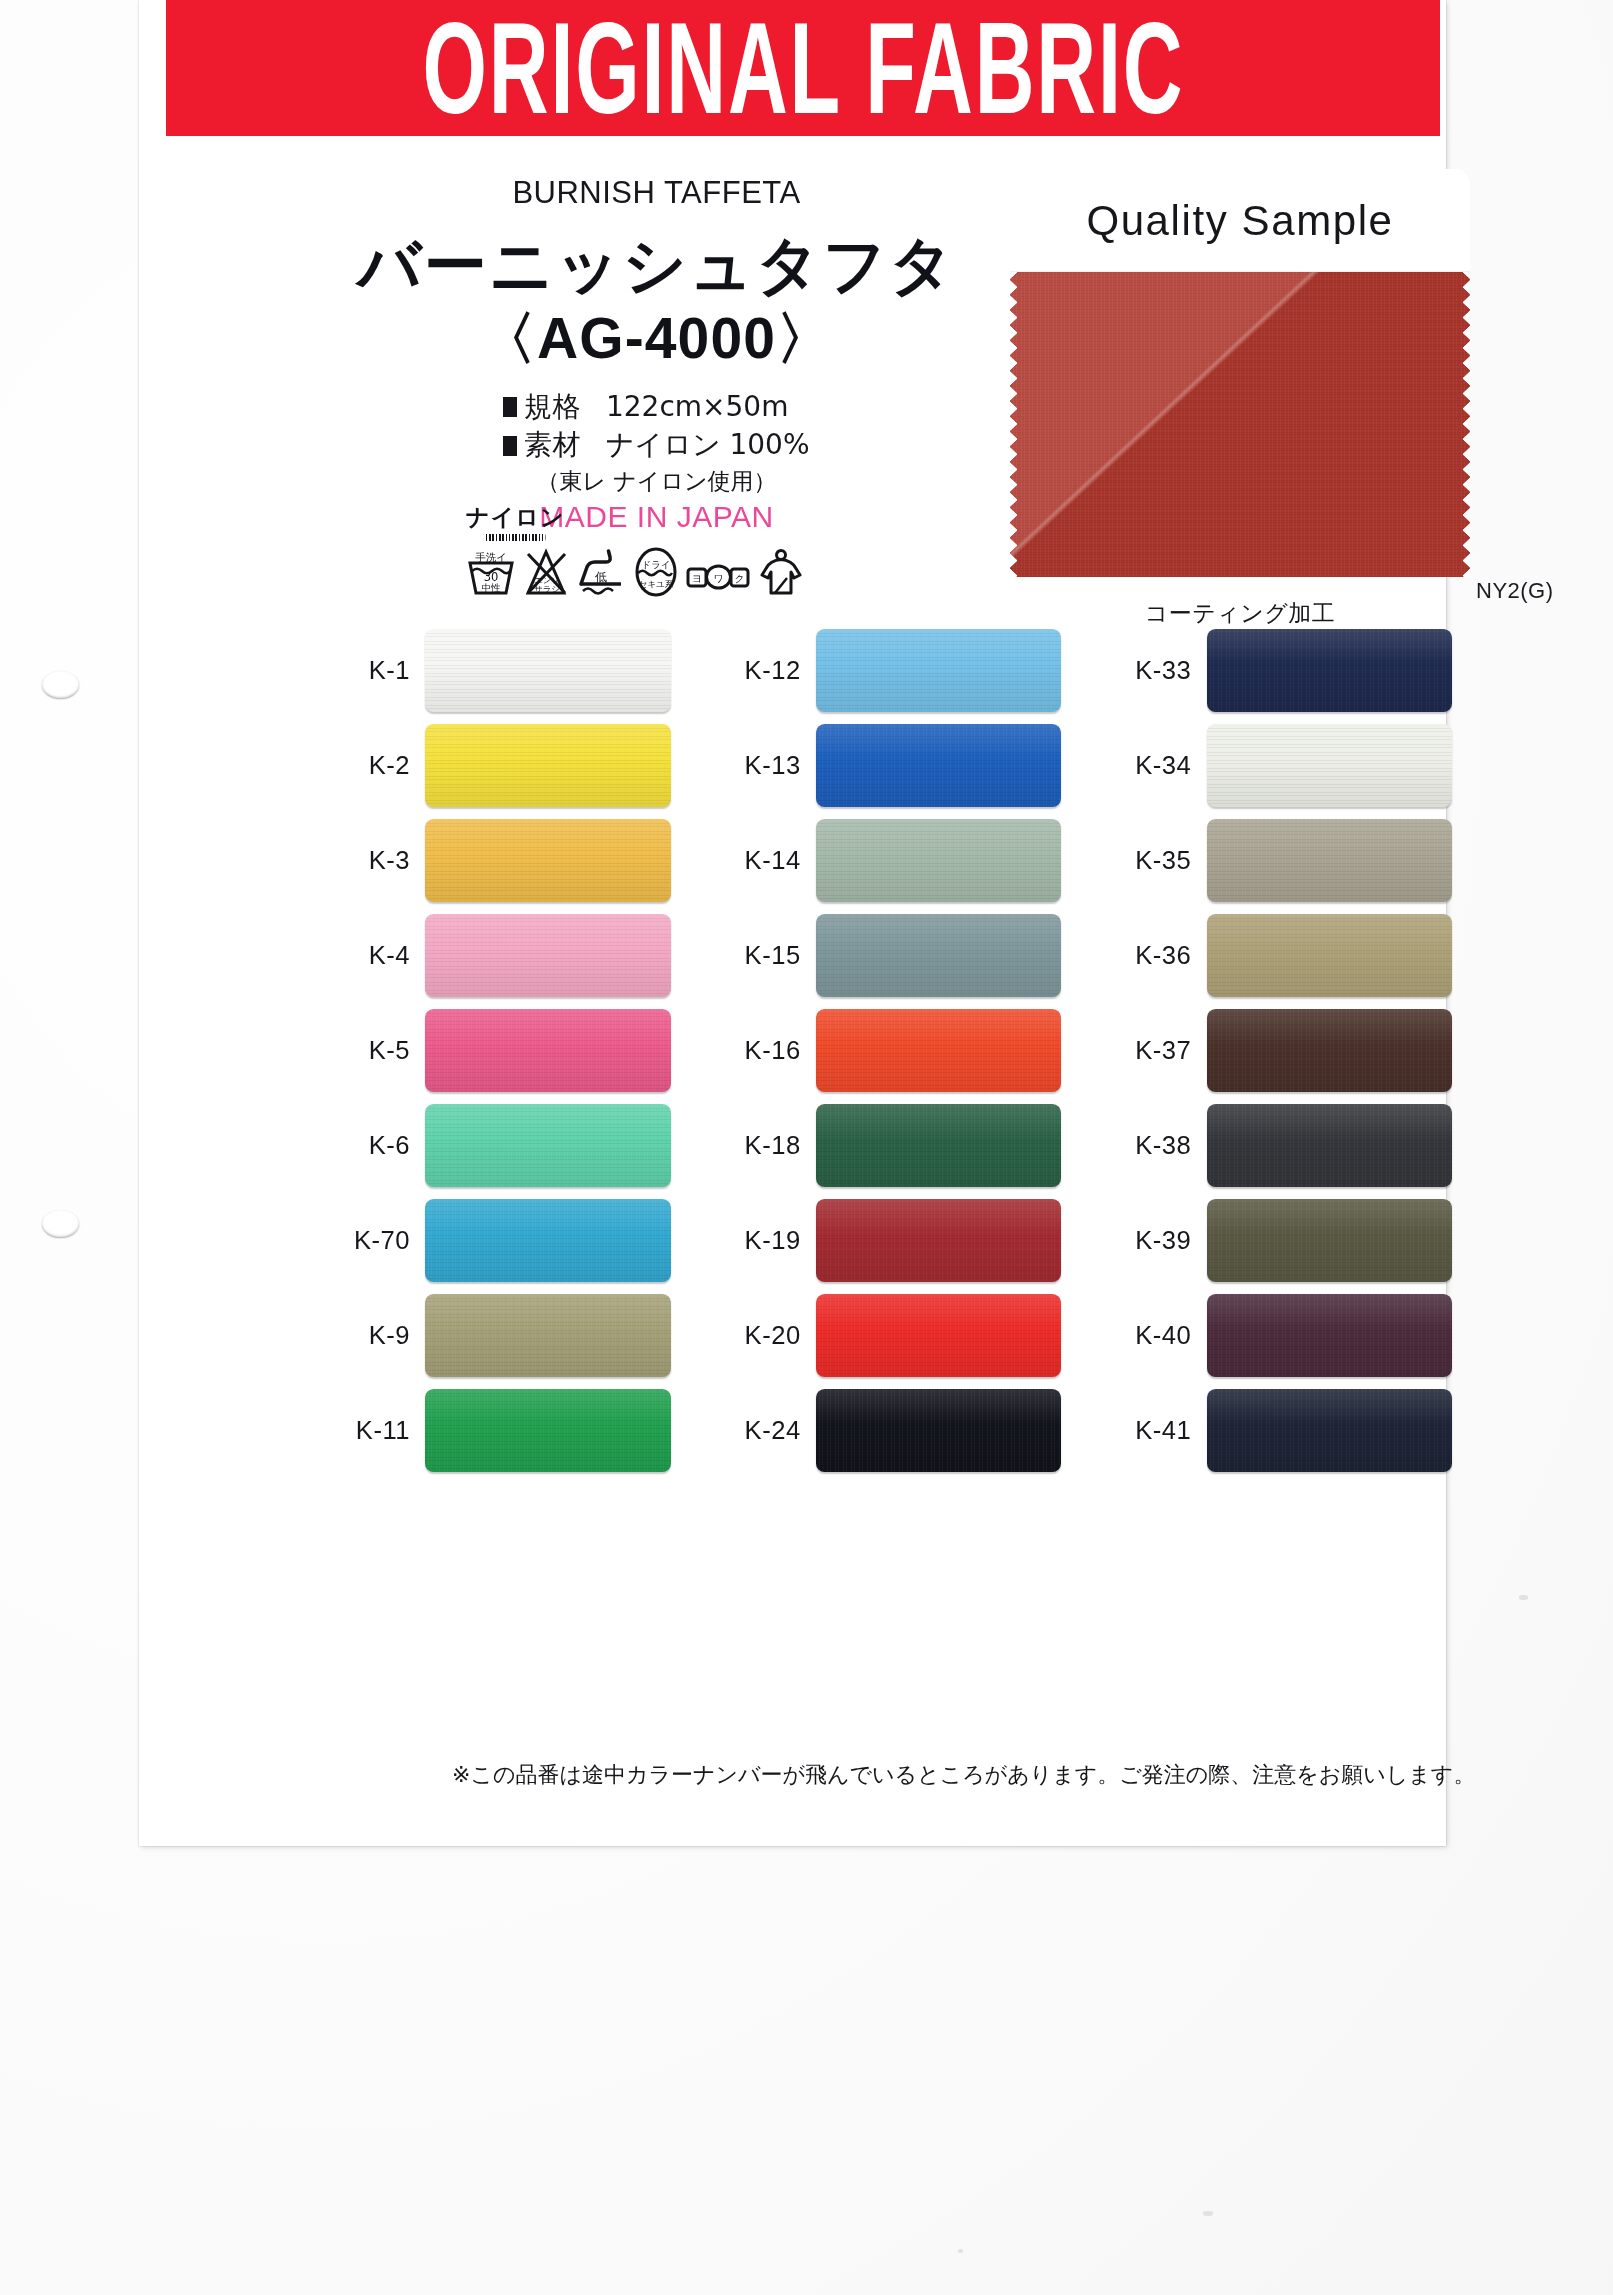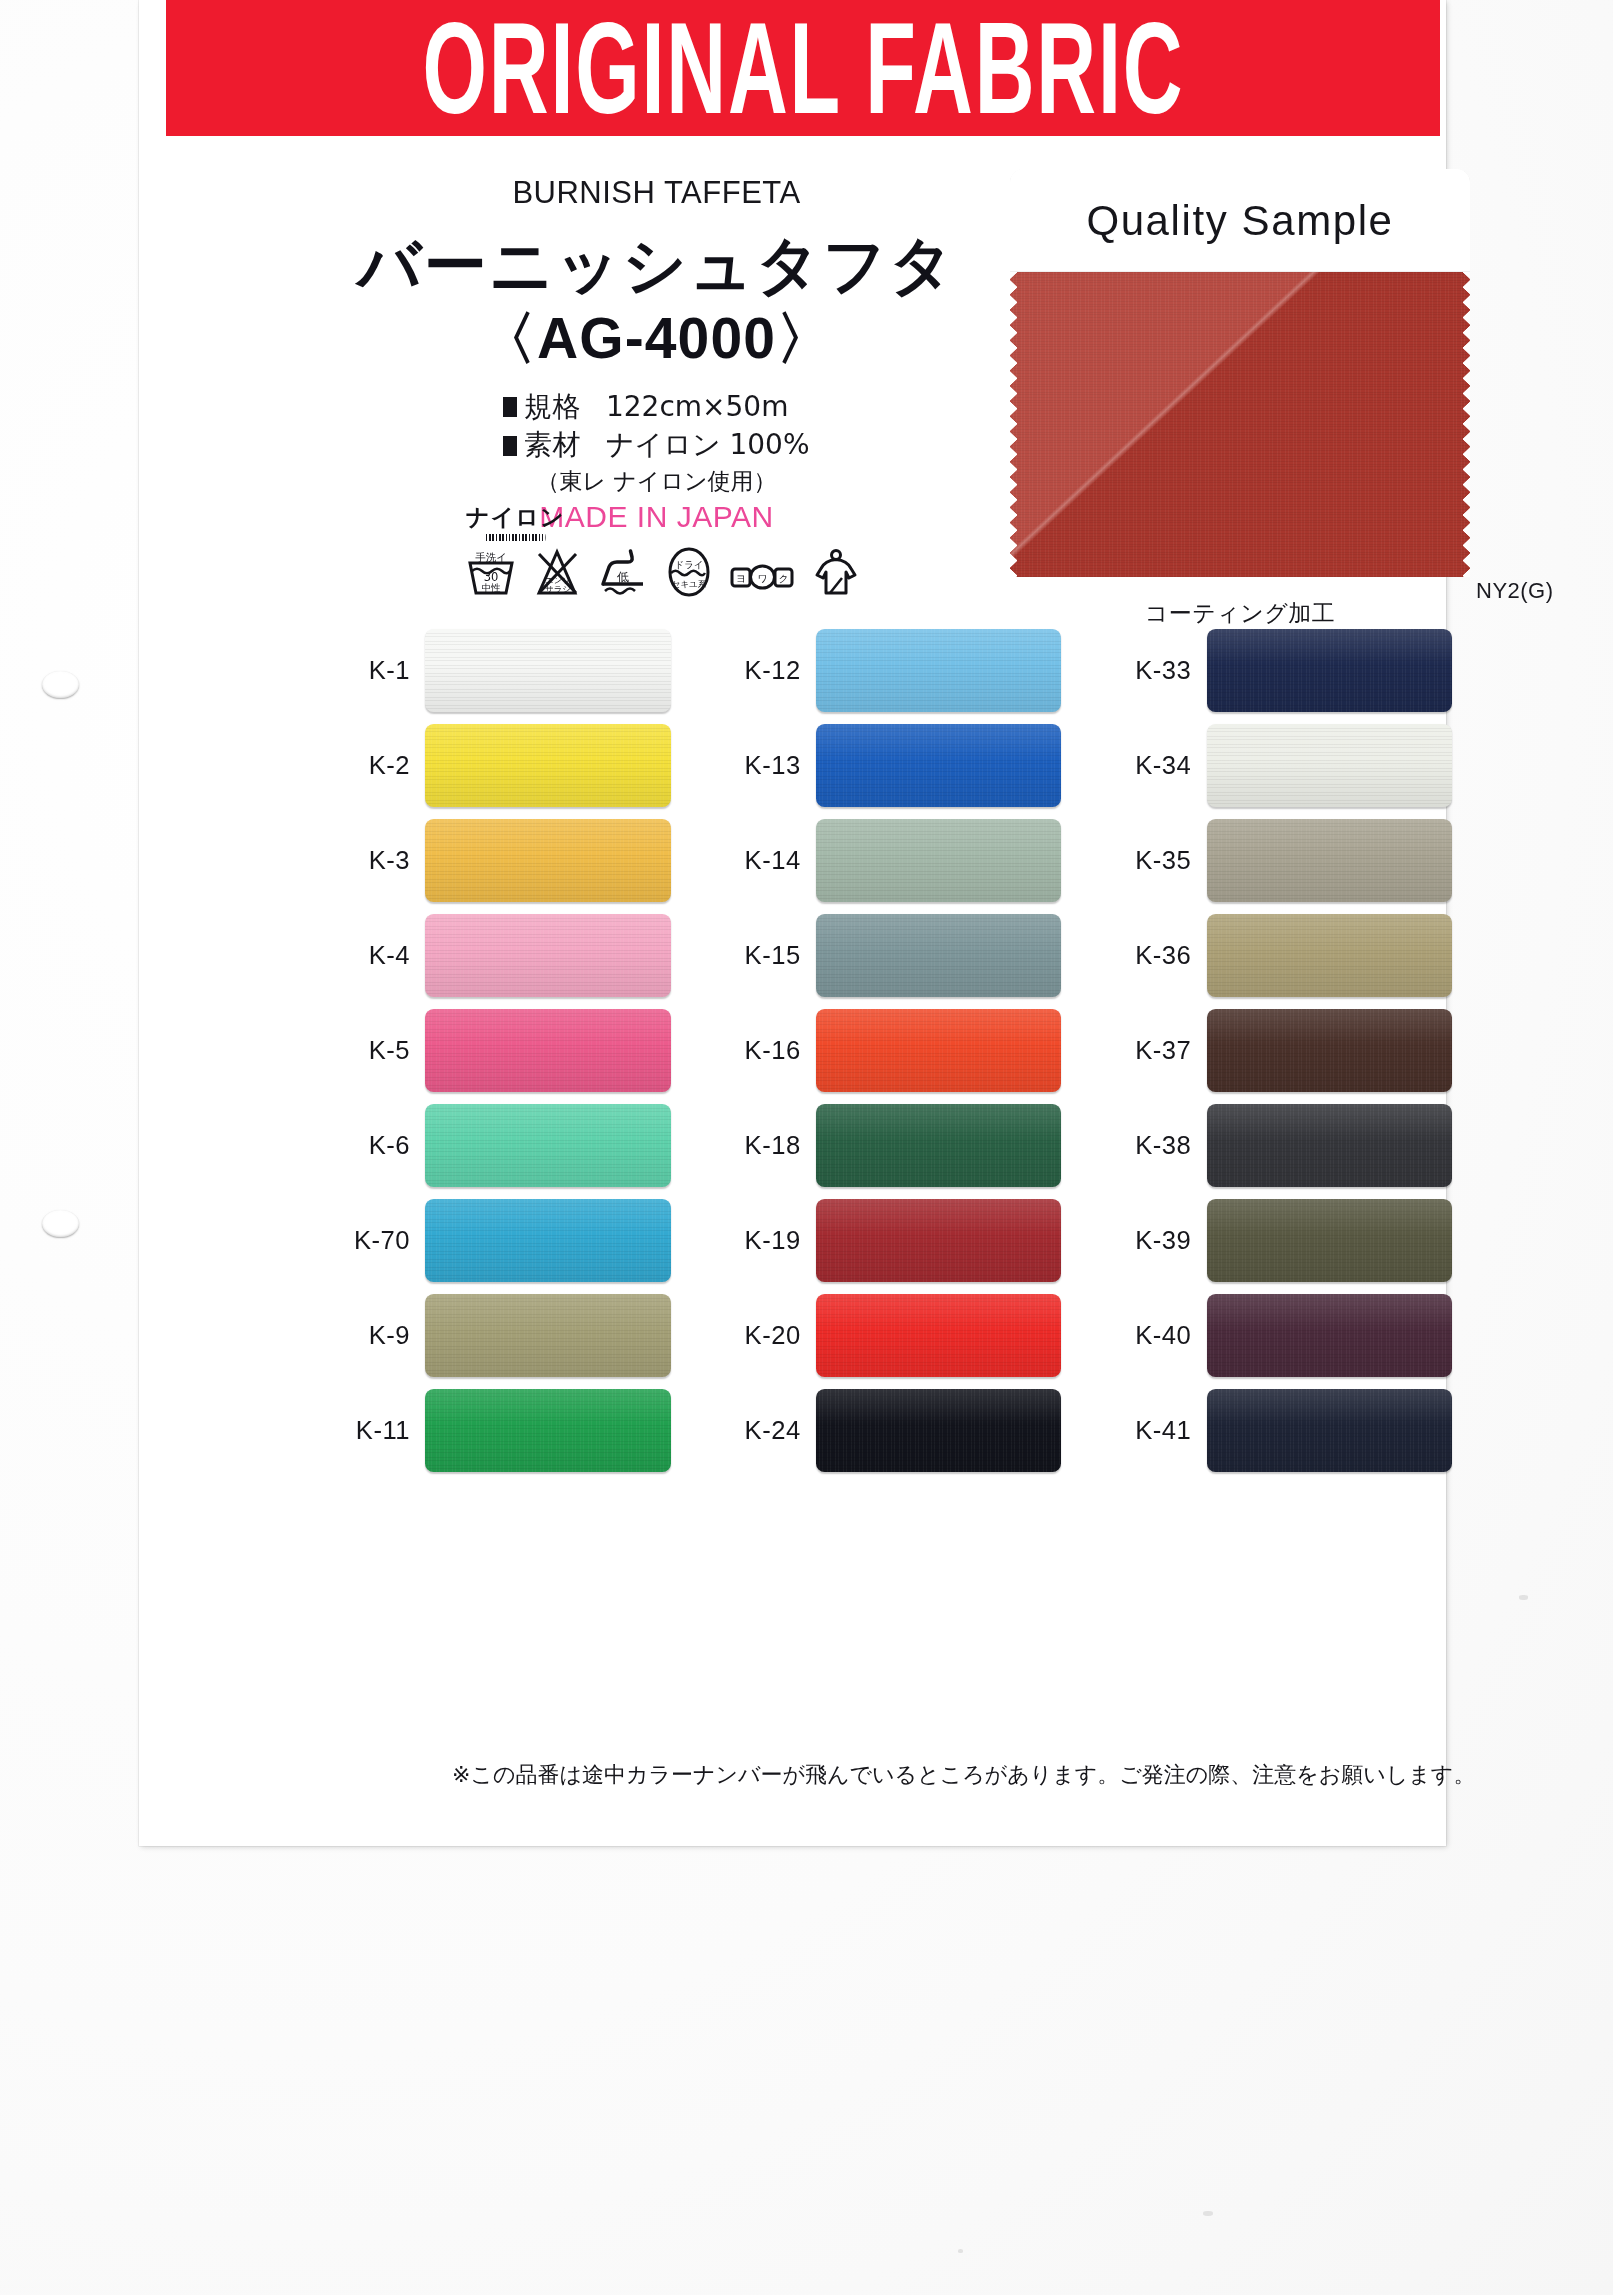--- a/index.html
+++ b/index.html
@@ -58,7 +58,7 @@
   #care-title .wave{display:block;height:6.5px;width:100%;margin-top:1.1px;
      background:repeating-linear-gradient(90deg,#141419 0 1.6px,transparent 1.6px 3.3px);
      -webkit-mask-image:radial-gradient(circle,#000 60%,transparent 61%);}
-  #care-icons{display:flex;align-items:flex-end;gap:16px;margin-top:6.5px;}
+  #care-icons{display:flex;align-items:flex-end;gap:5px;margin-top:6.5px;}
   .care-ic{position:relative;width:50px;height:50px;flex:none;}
   .care-ic svg{width:100%;height:100%;display:block;}
   

